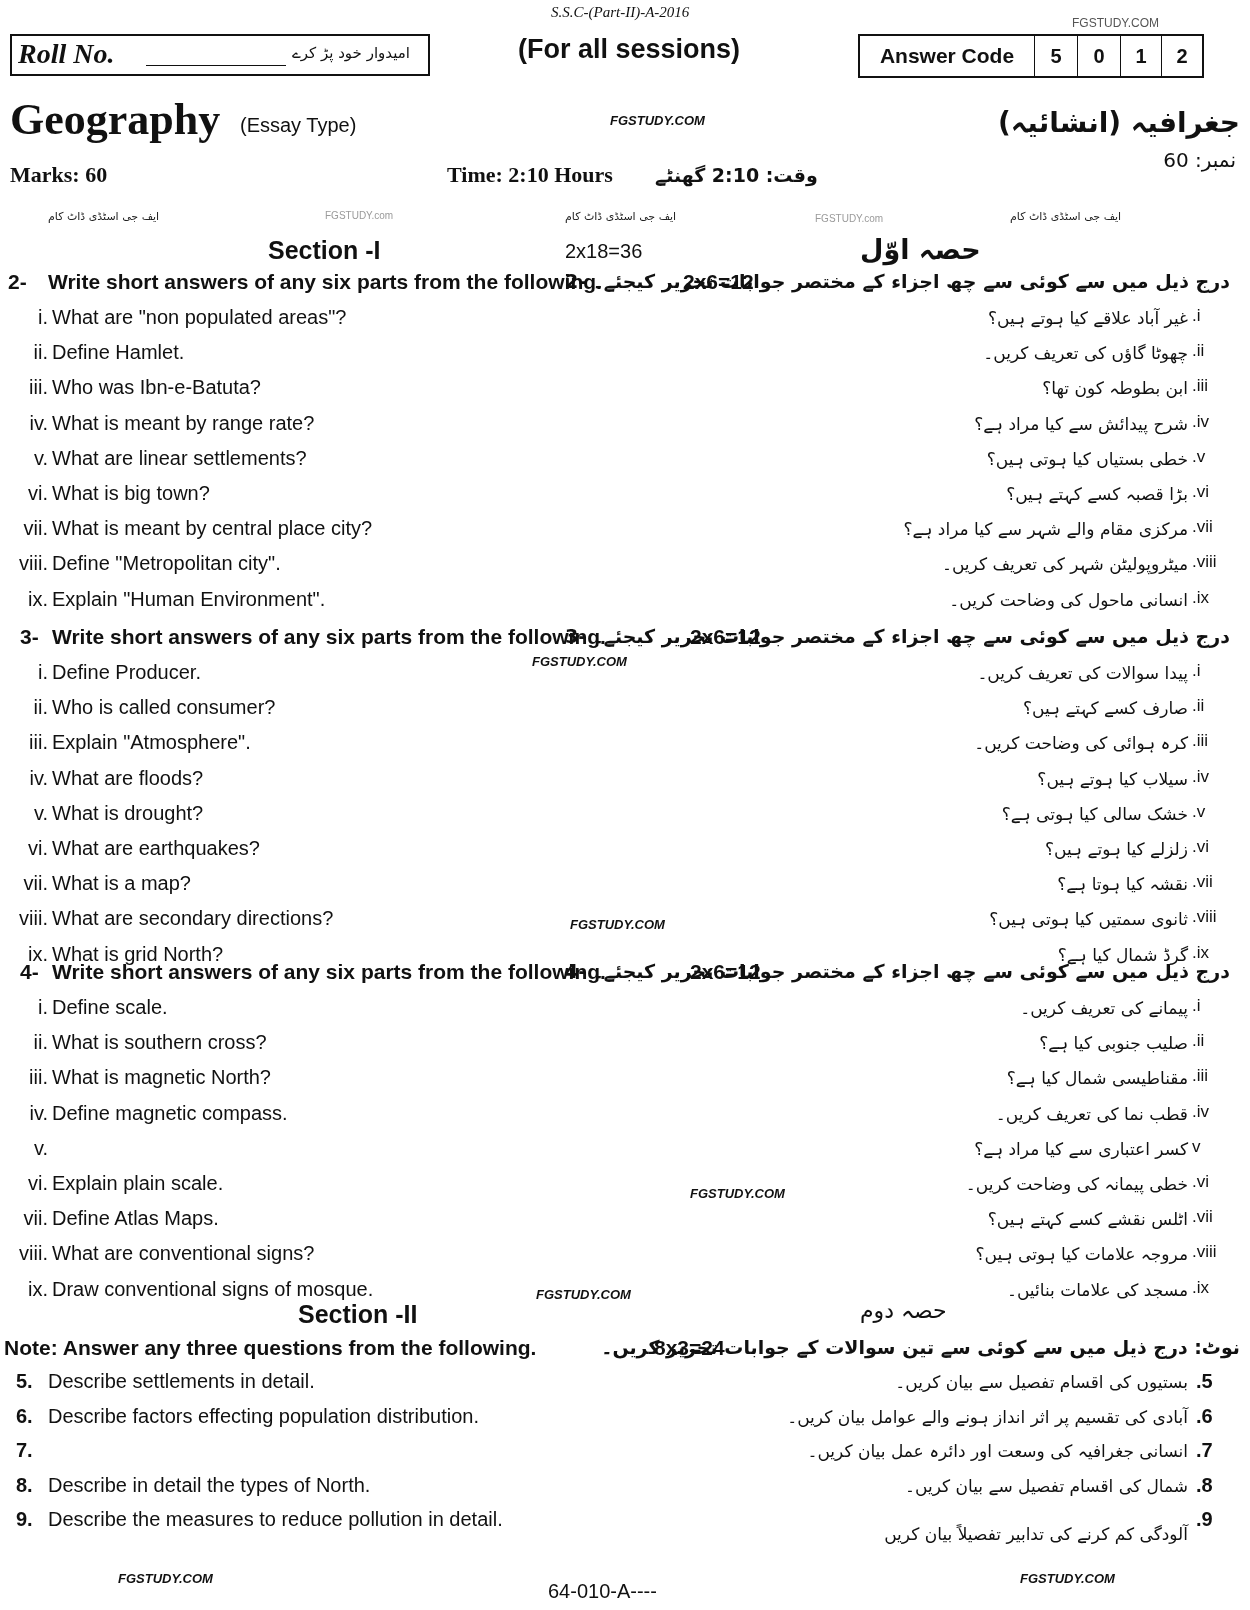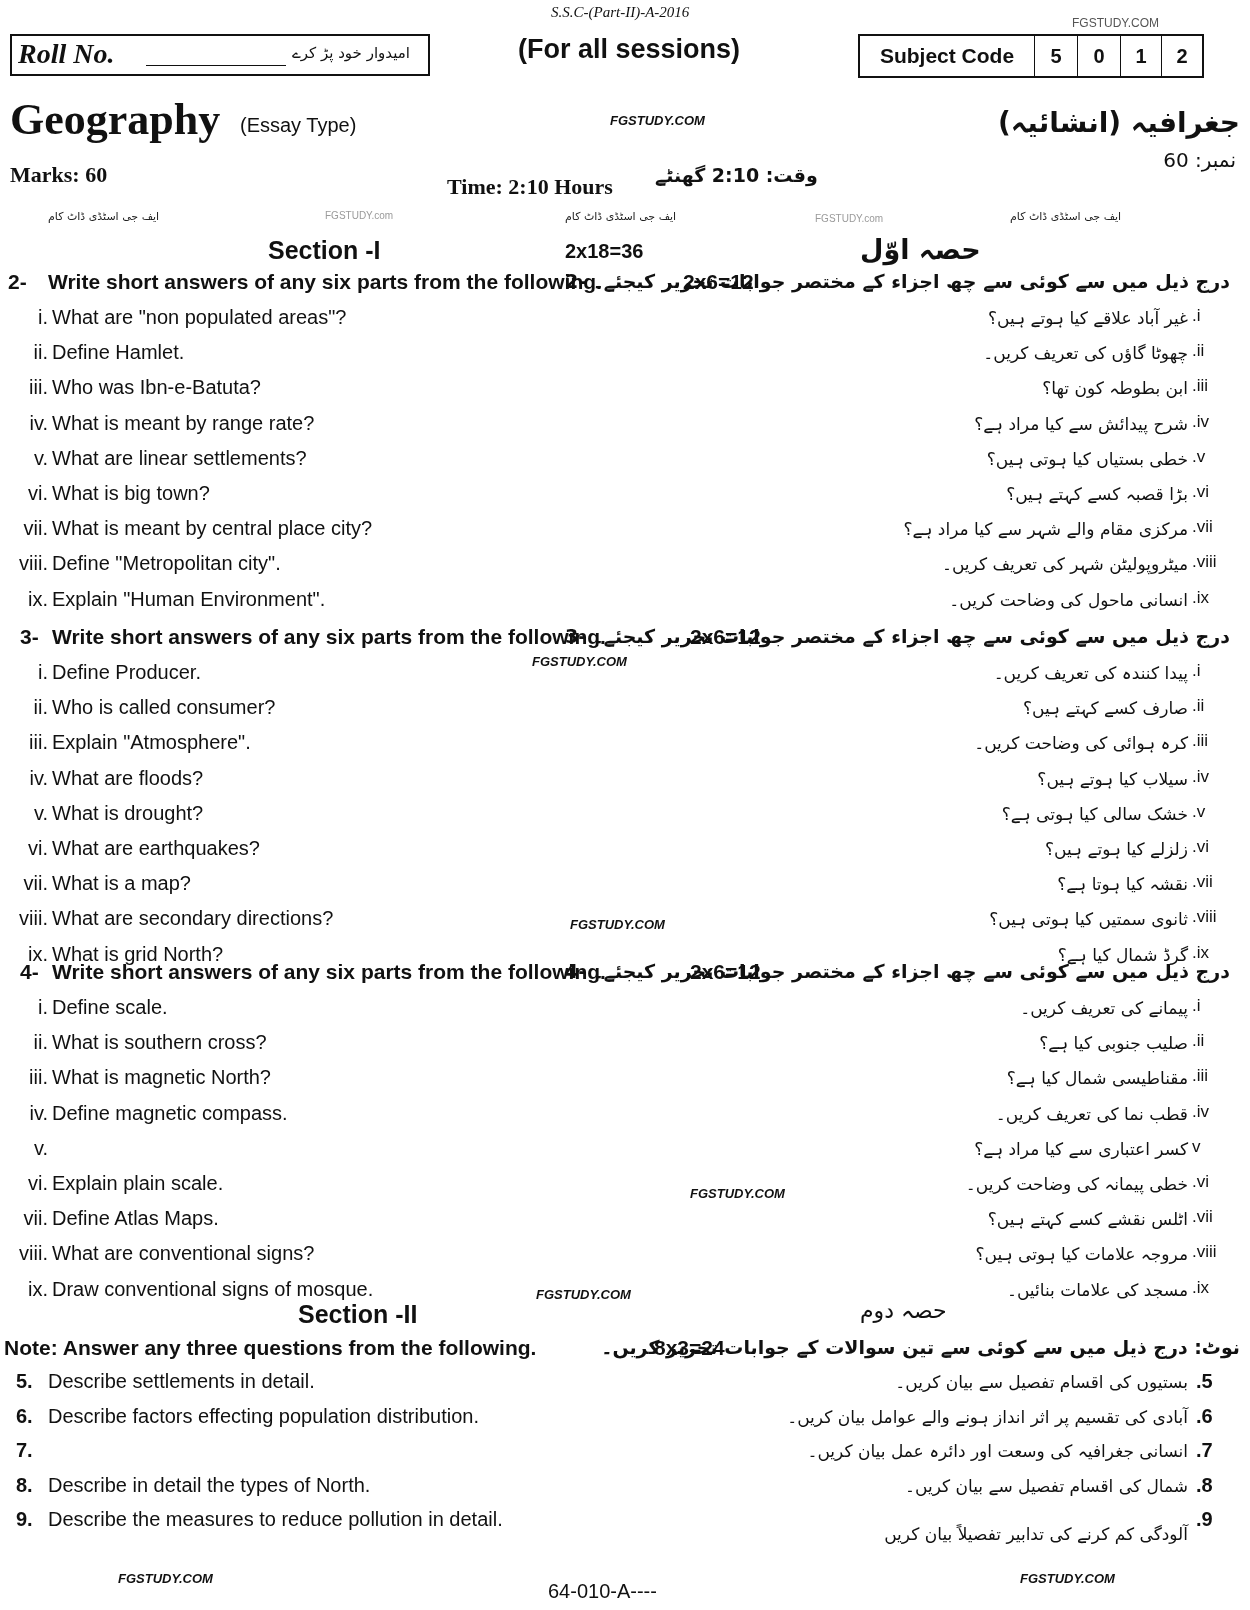--- a/index.html
+++ b/index.html
@@ -31,7 +31,7 @@
 </div>
 
 <div class="subj">
-  <div style="width:174px;font-size:21px;">Subject Code</div>
+  <div style="width:174px;font-size:21px;">Answer Code</div>
   <div style="width:42px;">5</div>
   <div style="width:42px;">0</div>
   <div style="width:40px;">1</div>

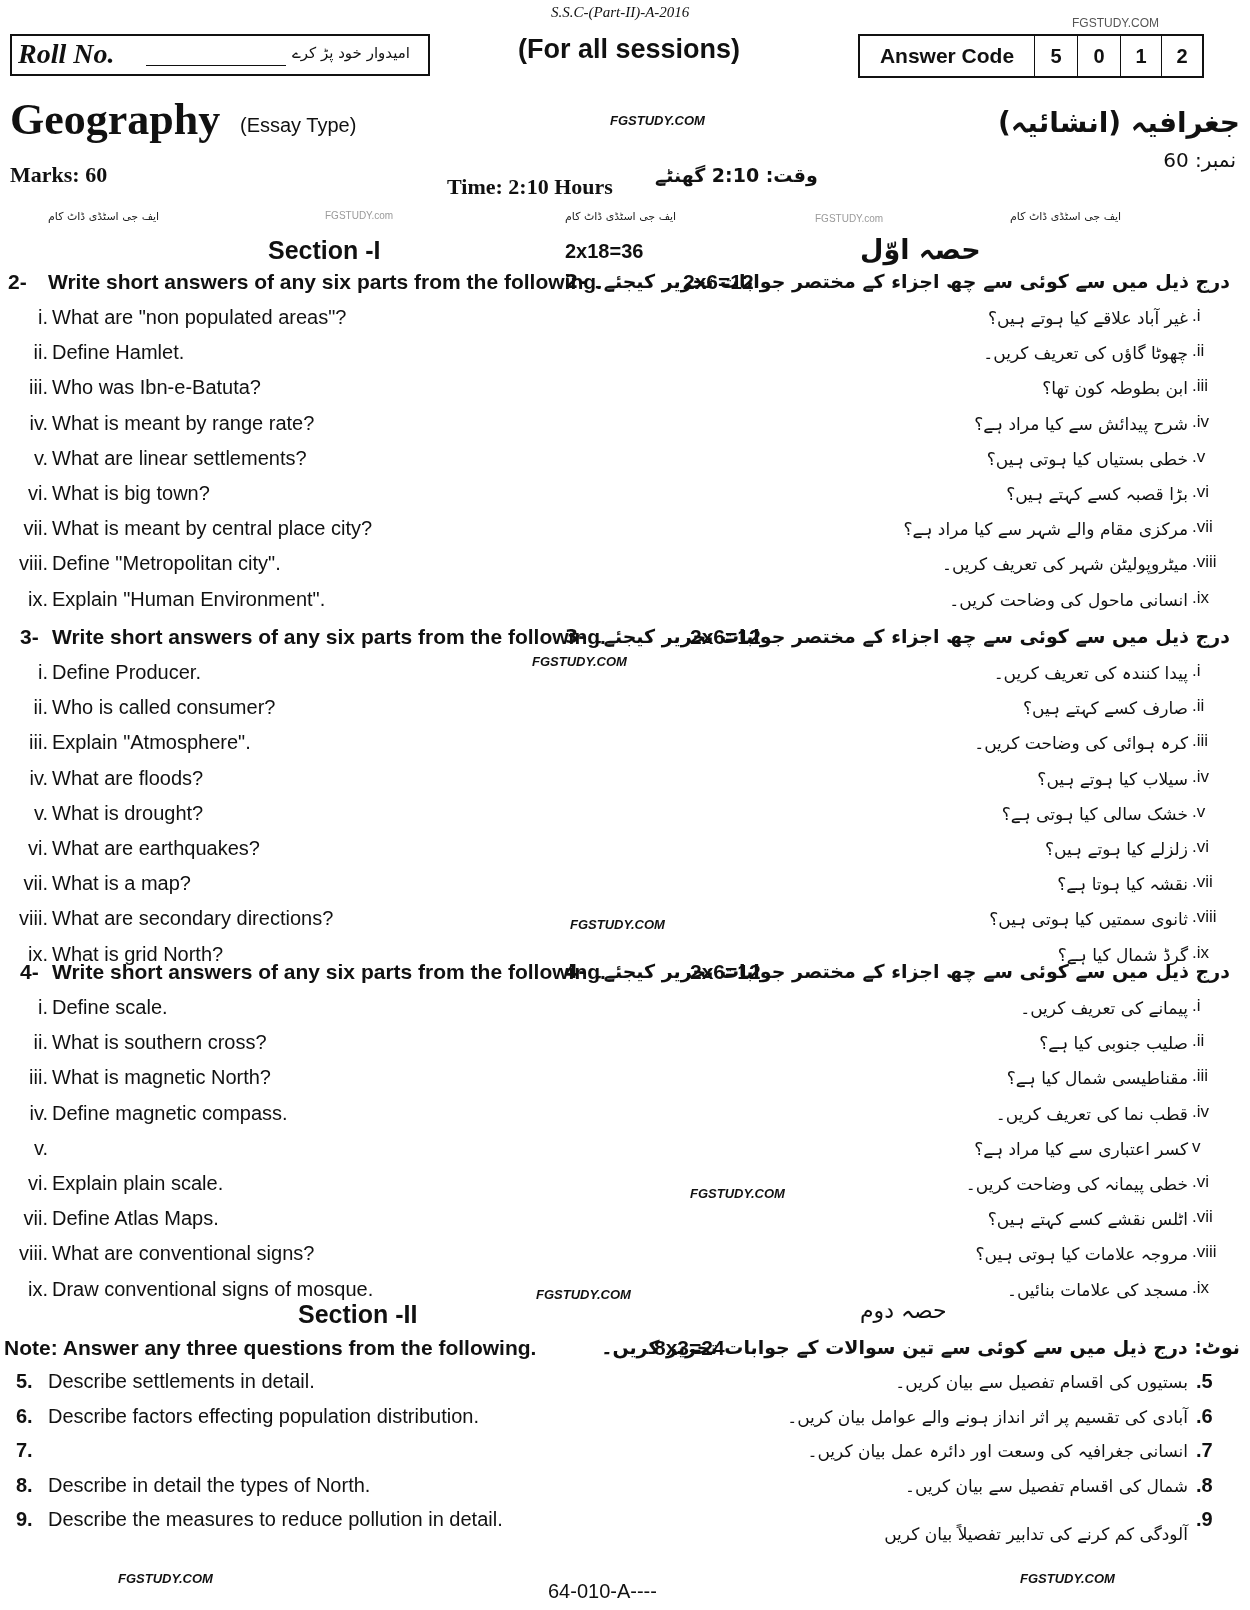--- a/index.html
+++ b/index.html
@@ -44,7 +44,7 @@
 <div class="abs urdu" style="right:10px;top:106px;font-size:28px;font-weight:bold;">جغرافیہ (انشائیہ)</div>
 
 <div class="abs serif" style="left:10px;top:162px;font-size:22px;font-weight:bold;">Marks:  60</div>
-<div class="abs serif" style="left:447px;top:162px;font-size:22px;font-weight:bold;margin-top:12px;">Time: 2:10 Hours</div>
+<div class="abs serif" style="left:447px;top:162px;font-size:22px;font-weight:bold;">Time: 2:10 Hours</div>
 <div class="abs urdu" style="left:640px;top:164px;font-size:19px;font-weight:bold;margin-left:15px;">وقت: 2:10 گھنٹے</div>
 <div class="abs urdu" style="right:14px;top:148px;font-size:20px;">نمبر: 60</div>
 

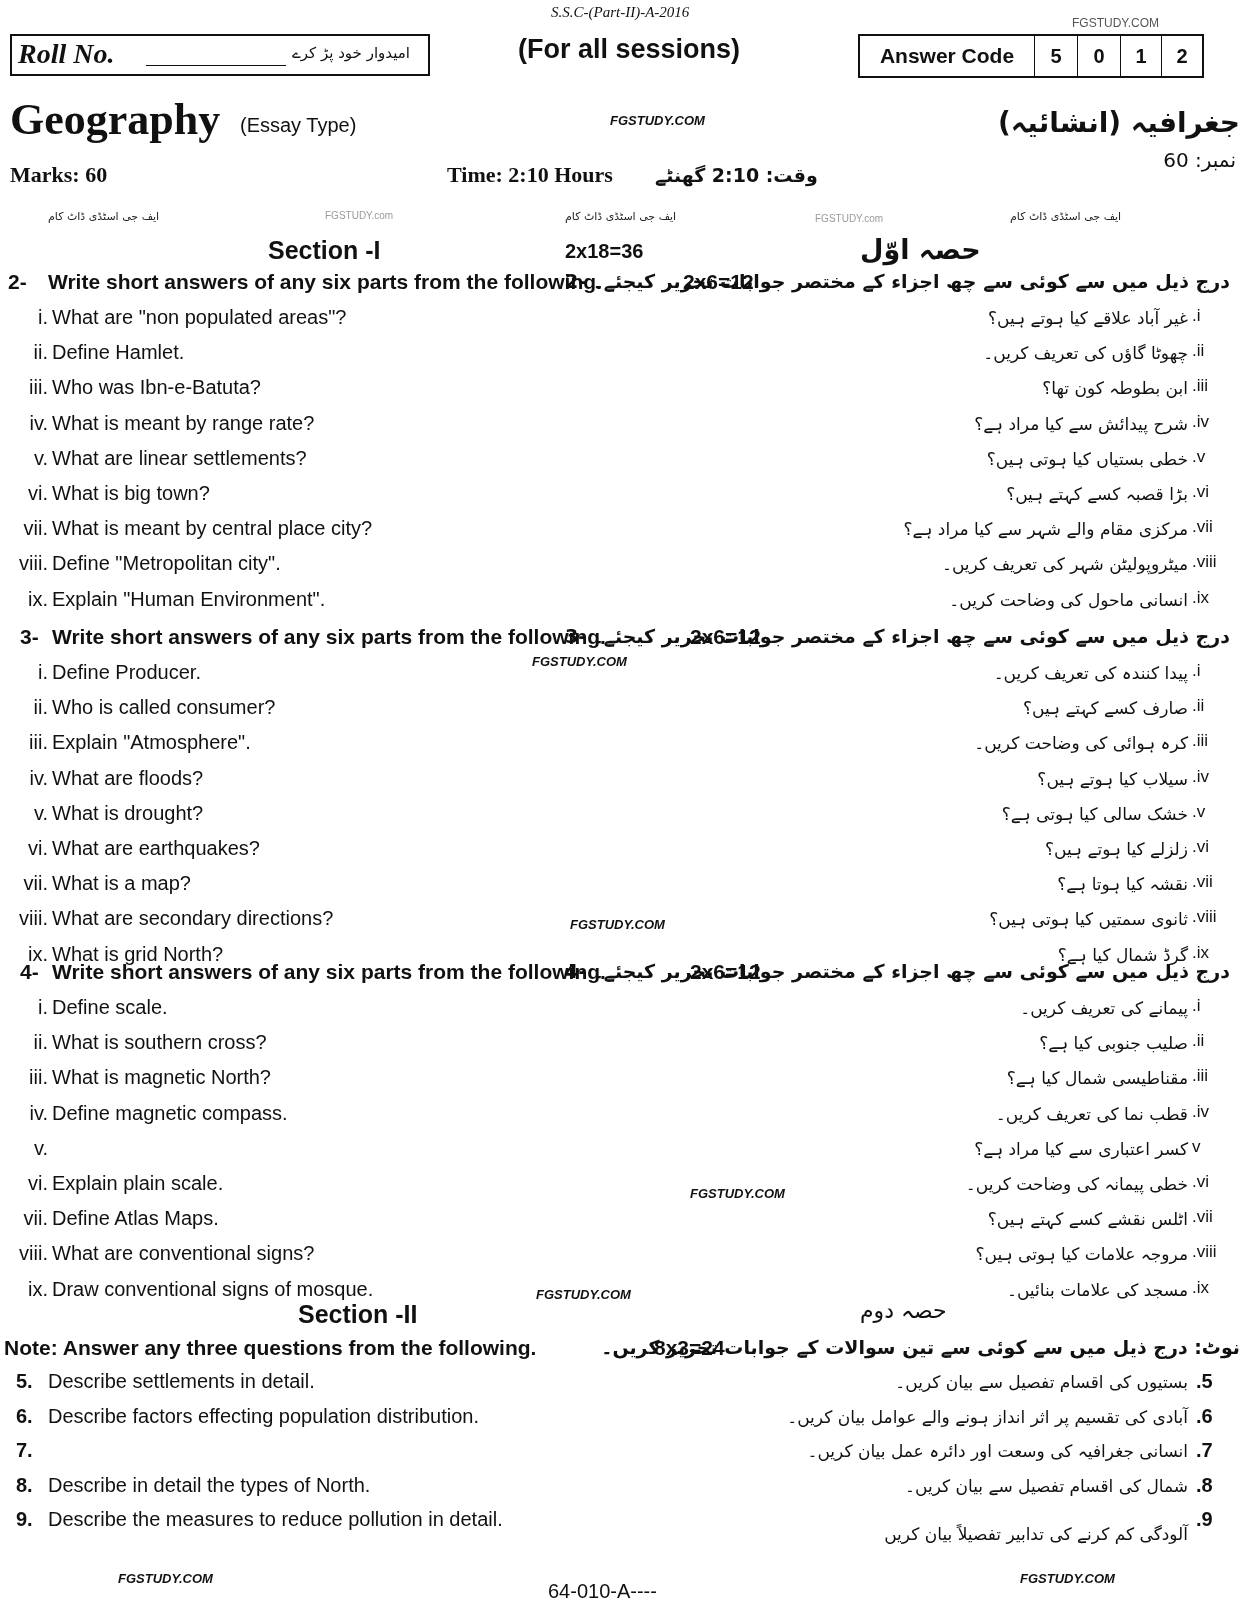--- a/index.html
+++ b/index.html
@@ -55,7 +55,7 @@
 <div class="abs urdu wm" style="left:1010px;top:210px;font-size:11px;color:#222;">ایف جی اسٹڈی ڈاٹ کام</div>
 
 <div class="abs" style="left:268px;top:236px;font-size:25px;font-weight:bold;">Section -I</div>
-<div class="abs" style="left:565px;top:240px;font-size:20px;font-weight:bold;">2x18=36</div>
+<div class="abs" style="left:565px;top:240px;font-size:20px;font-weight:normal;">2x18=36</div>
 <div class="abs urdu" style="left:860px;top:234px;font-size:27px;font-weight:bold;">حصہ اوّل</div>
 
 <div id="sec1">

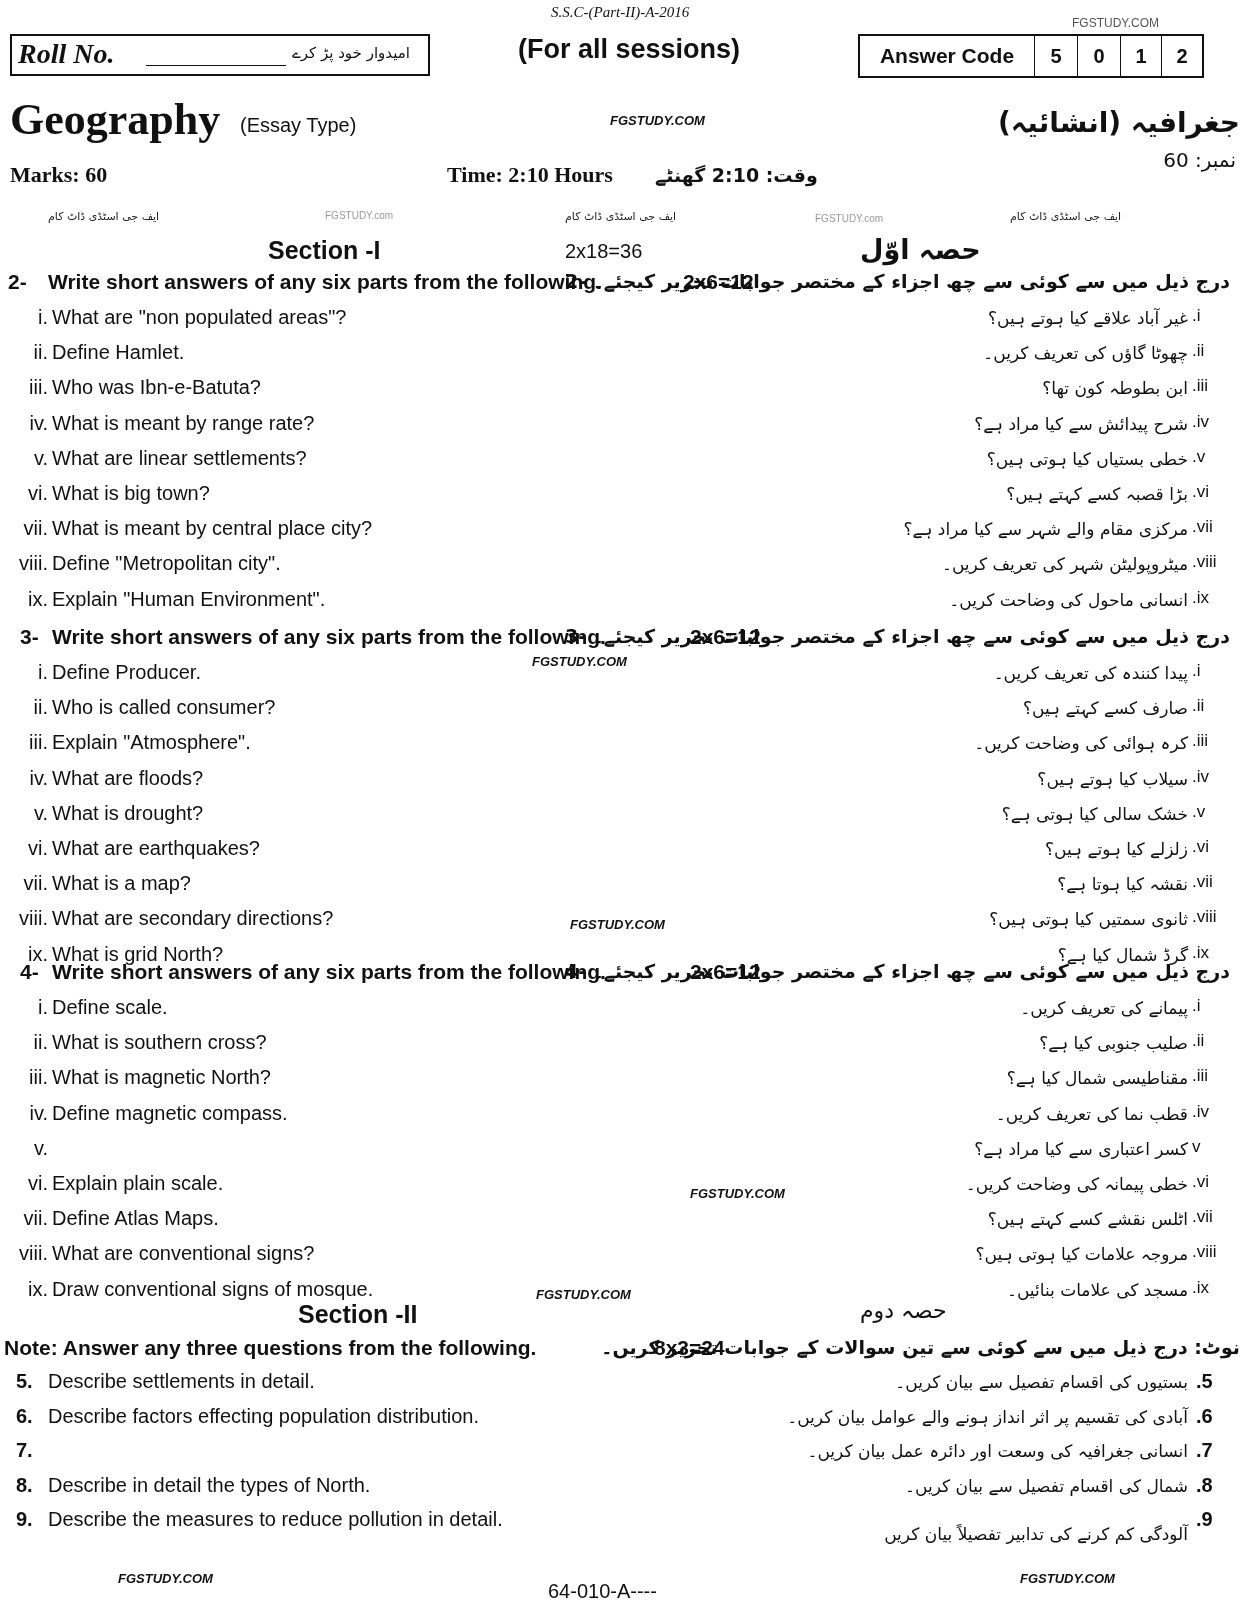--- a/index.html
+++ b/index.html
@@ -128,7 +128,7 @@
     <div class="row" style="top: 661px;">
       <span class="abs q-en" style="right:1202px;top:0;text-align:right">i.</span>
       <span class="abs q-en" style="left:52px;top:0">Define Producer.</span>
-      <span class="abs urdu" style="right:62px;top:2px">پیدا کنندہ کی تعریف کریں۔</span>
+      <span class="abs urdu" style="right:62px;top:2px">پیدا سوالات کی تعریف کریں۔</span>
       <span class="abs q-en" style="left:1192px;top:0;font-size:17px">.i</span>
     </div>
     <div class="row" style="top: 696.2px;">

